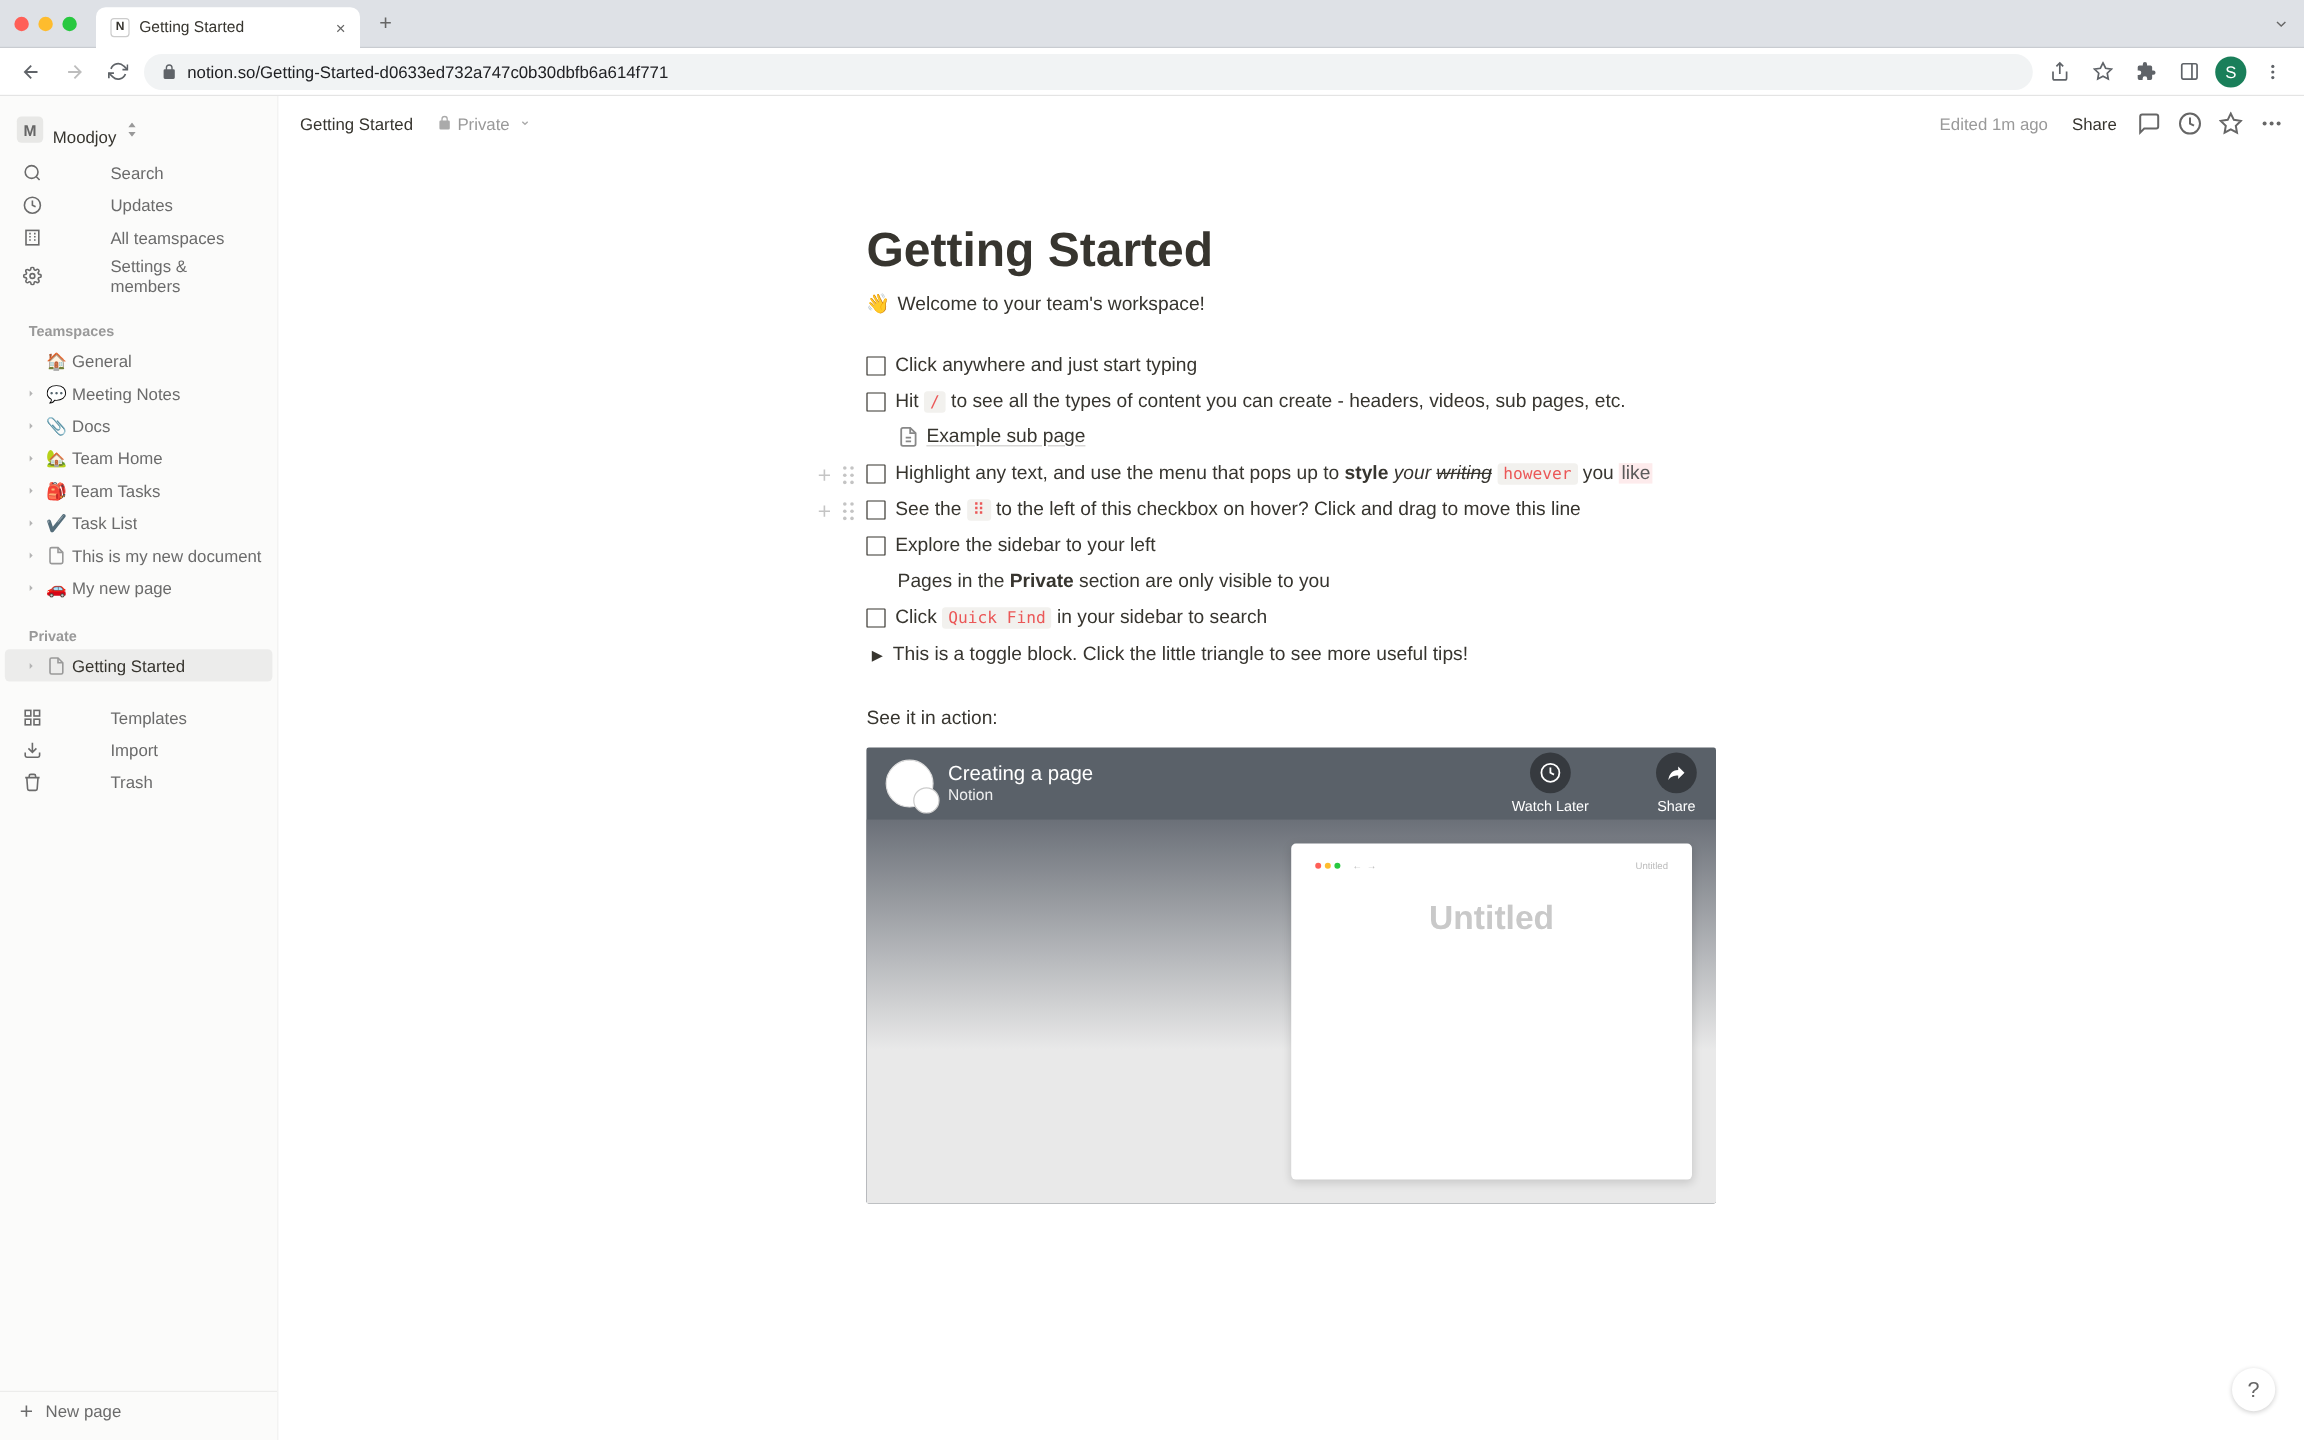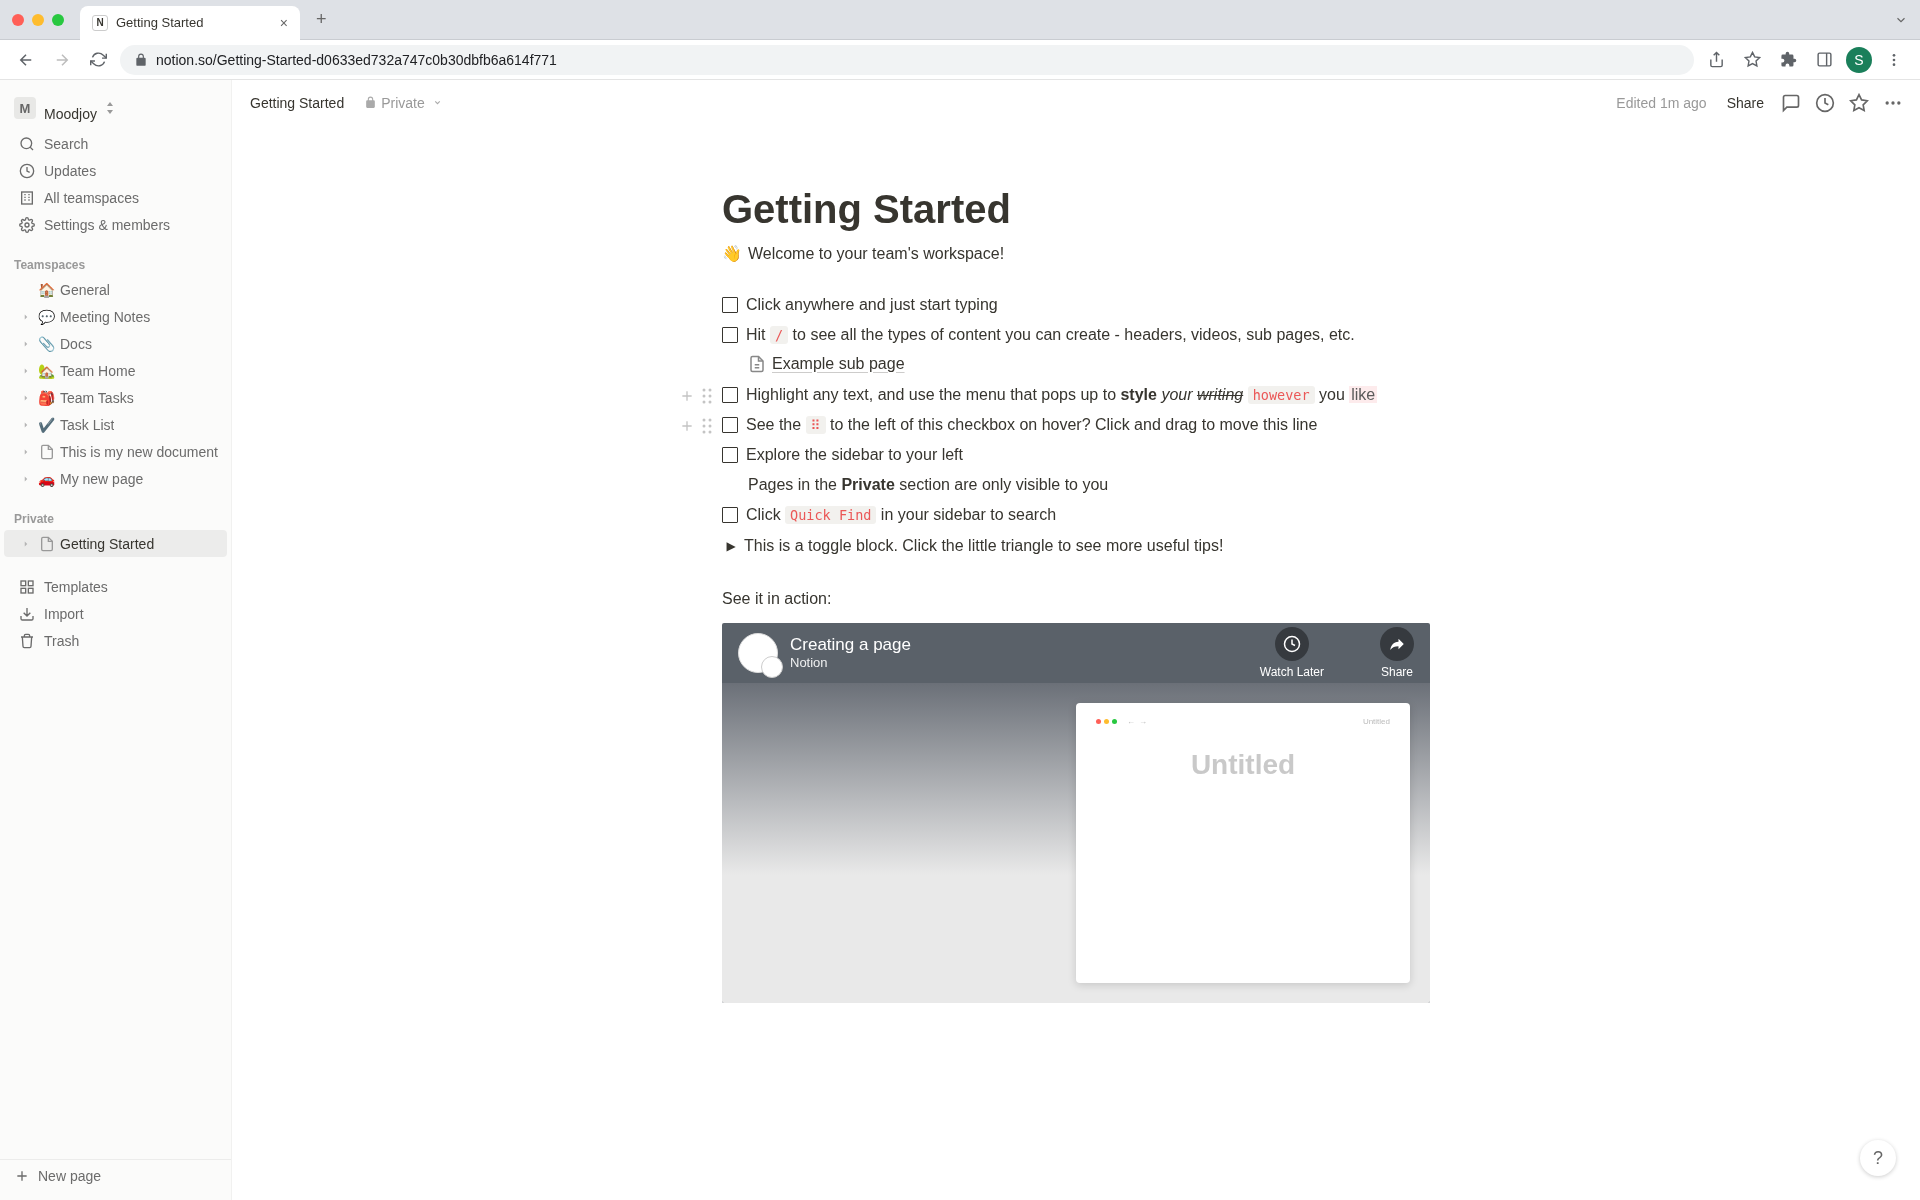--- a/index.html
+++ b/index.html
@@ -40,7 +40,7 @@
 
 .side-item { display: flex; align-items: center; padding: 3px 14px; gap: 8px; cursor: pointer; color: #6b6b6b; font-size: 14px; border-radius: 4px; margin: 0 4px; min-height: 27px; }
 .side-item .si-icon { width: 18px; height: 18px; display: flex; align-items: center; justify-content: center; flex-shrink: 0; }
-.side-item .si-label { font-weight: 500; }
+.side-item .si-label { font-weight: 500; margin-left: 48px; }
 
 .side-section { margin-top: 16px; }
 .side-section-title { font-size: 12px; font-weight: 600; color: #999; padding: 4px 14px; }

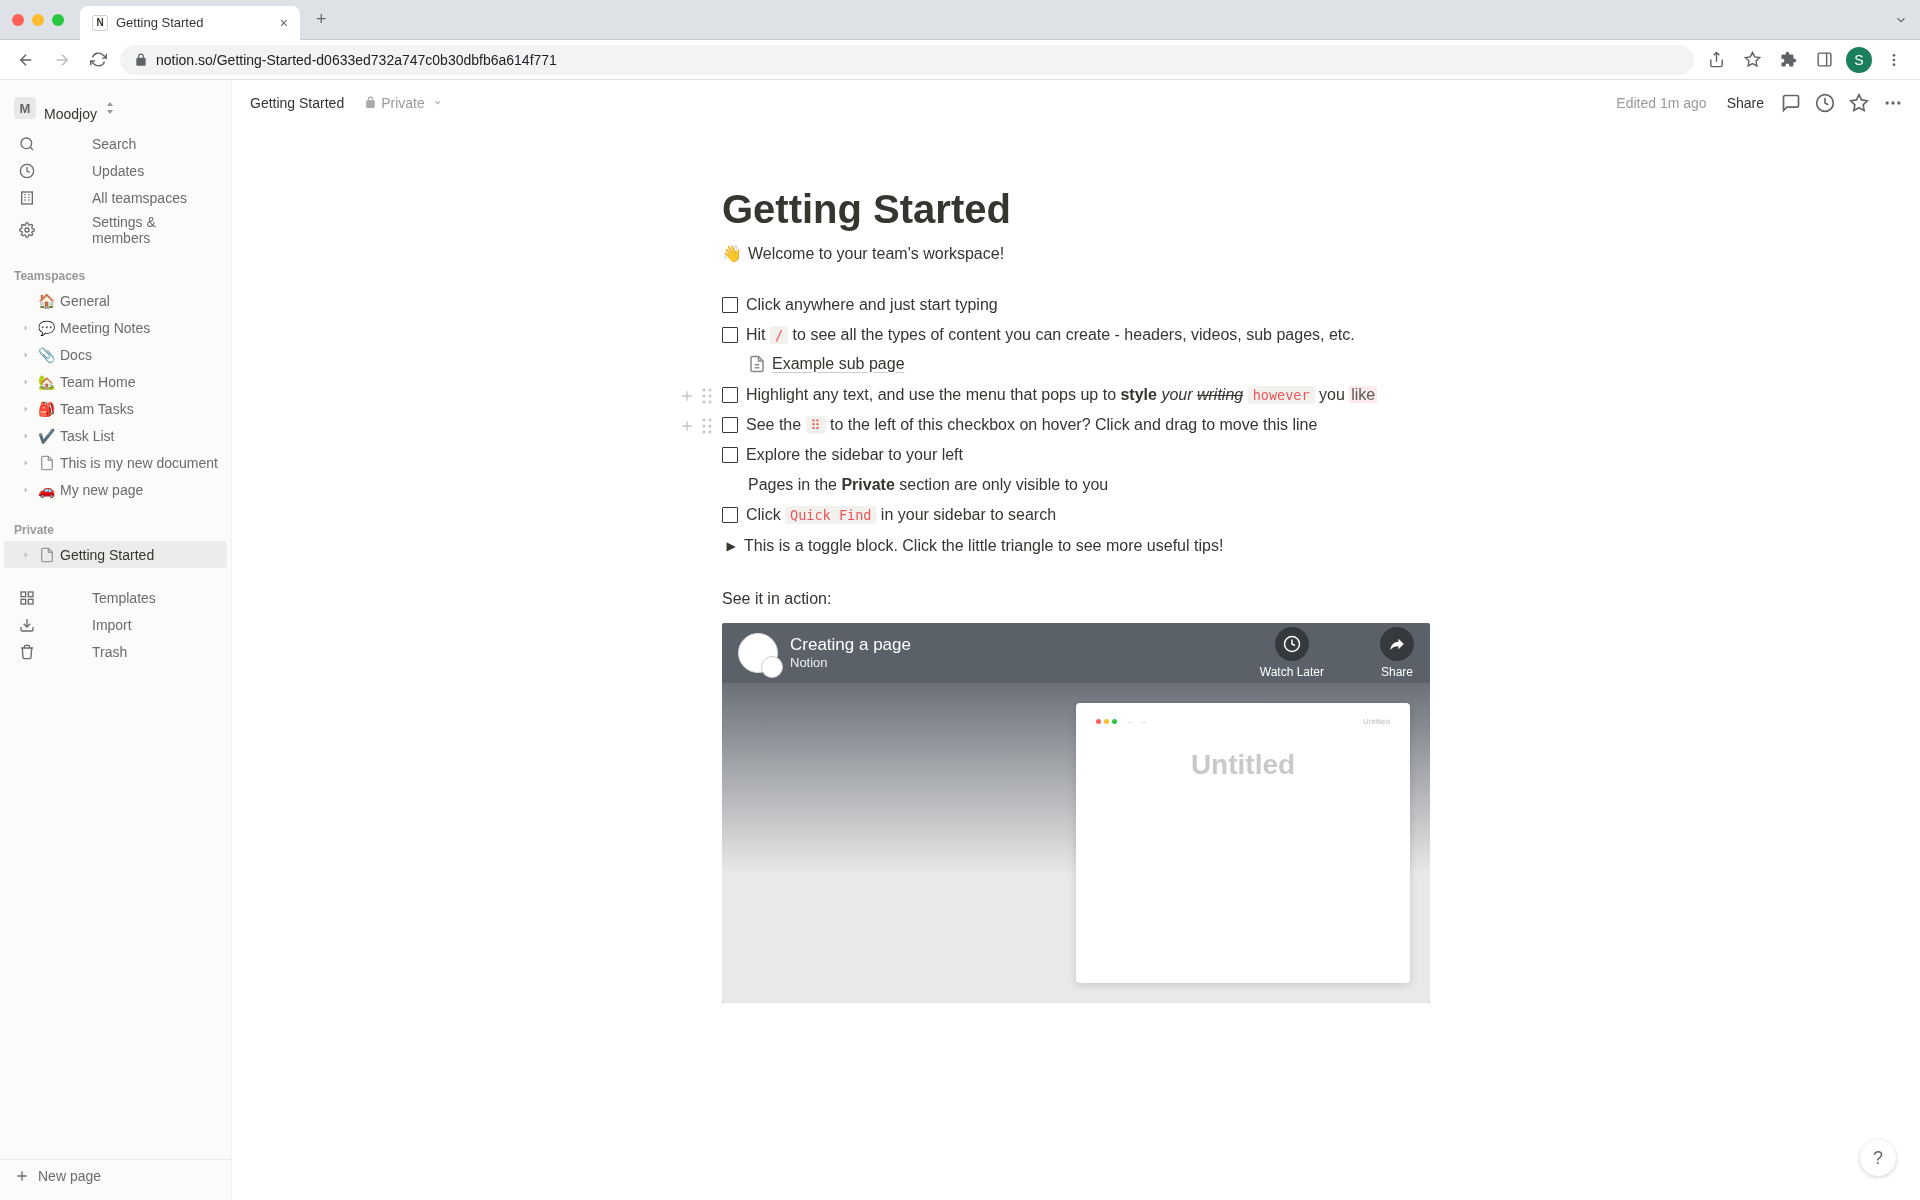--- a/index.html
+++ b/index.html
@@ -43,7 +43,7 @@
 .side-item .si-label { font-weight: 500; margin-left: 48px; }
 
 .side-section { margin-top: 16px; }
-.side-section-title { font-size: 12px; font-weight: 600; color: #999; padding: 4px 14px; }
+.side-section-title { font-size: 12px; font-weight: 600; color: #999; padding: 4px 24px; }
 
 .tree-item { display: flex; align-items: center; padding: 2px 8px 2px 14px; gap: 4px; cursor: pointer; font-size: 14px; min-height: 27px; border-radius: 4px; margin: 0 4px; color: #6b6b6b; font-weight: 500; }
 .tree-item.selected { background: rgba(0,0,0,0.06); color: #37352f; }

